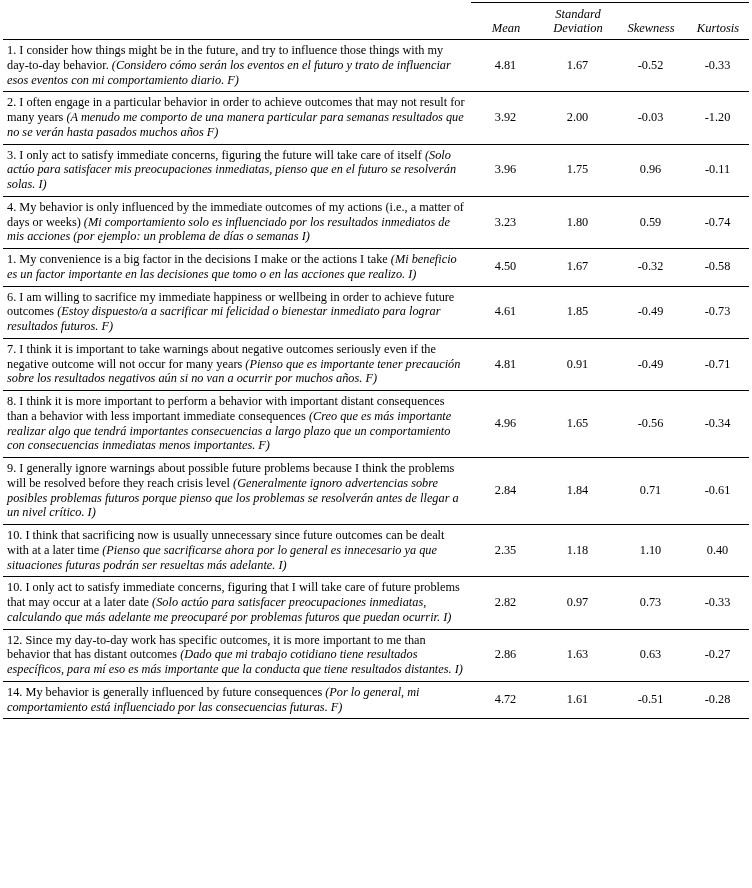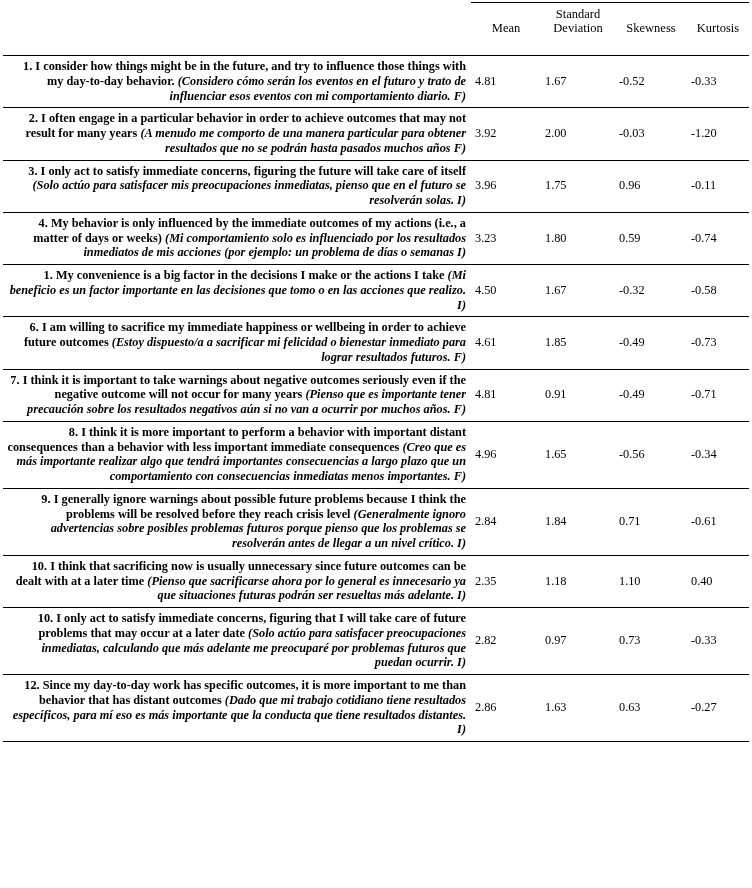--- a/index.html
+++ b/index.html
@@ -37,8 +37,9 @@
     font-size: 12.5px;
     text-align: center;
     vertical-align: bottom;
-    padding: 2px 4px 20px 4px;
+    padding: 2px 4px 4px 4px;
     line-height: 1.12;
+    font-style: italic;
   }
   thead th.blank {
     border-top: none;

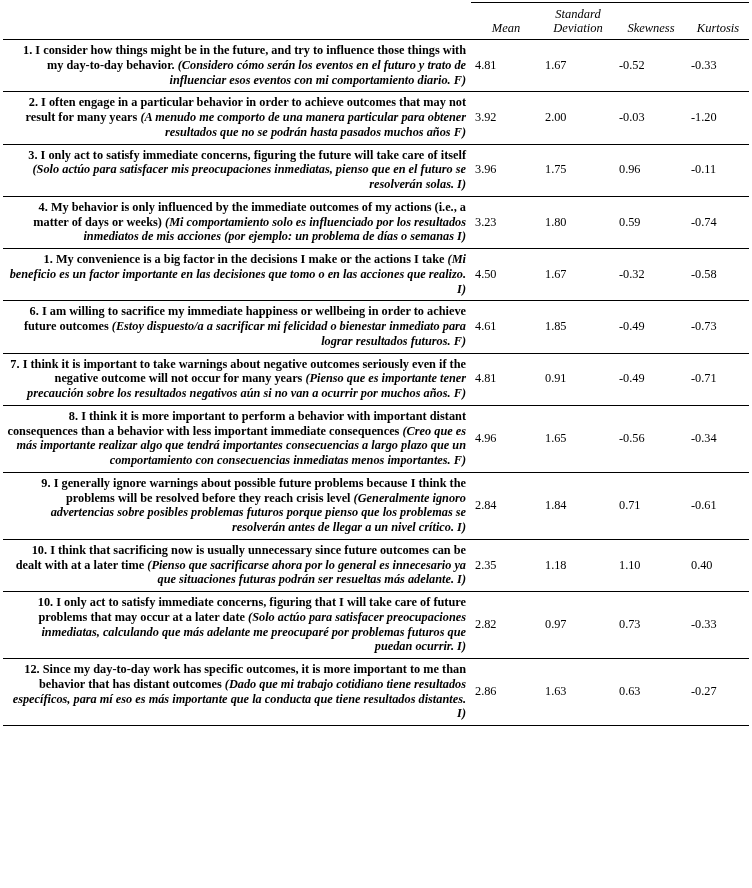--- a/index.html
+++ b/index.html
@@ -61,9 +61,8 @@
     border-bottom: 1.6px solid #000;
   }
   tbody td.item {
-    text-align: right;
+    text-align: left;
     hyphens: auto;
-    font-weight: bold;
   }
   tbody td.num {
     text-align: left;

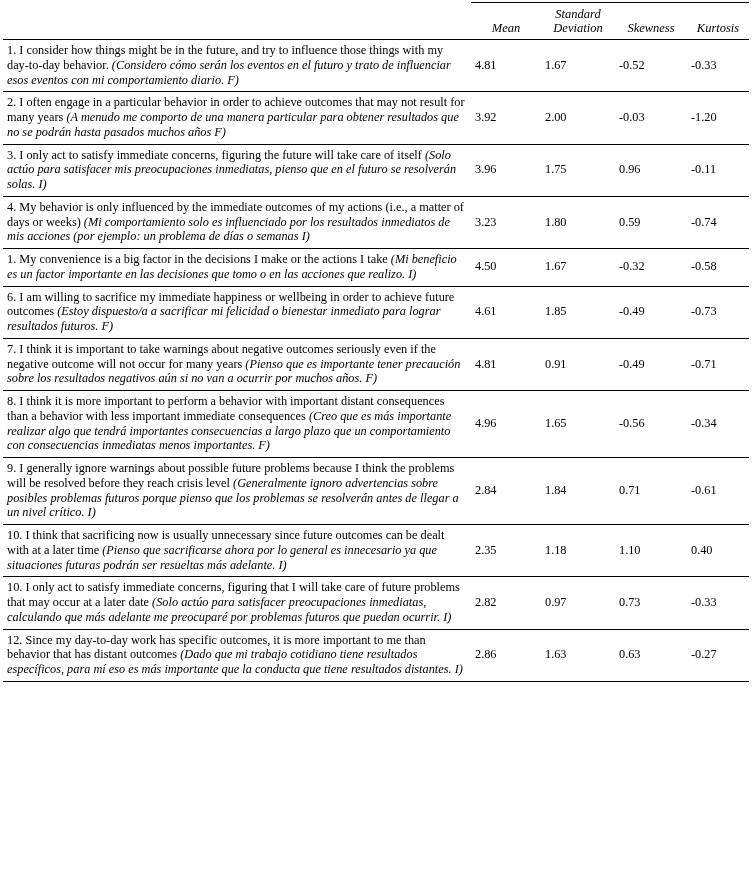--- a/index.html
+++ b/index.html
@@ -65,7 +65,7 @@
     hyphens: auto;
   }
   tbody td.num {
-    text-align: left;
+    text-align: center;
     white-space: nowrap;
   }
   tbody td.item i {

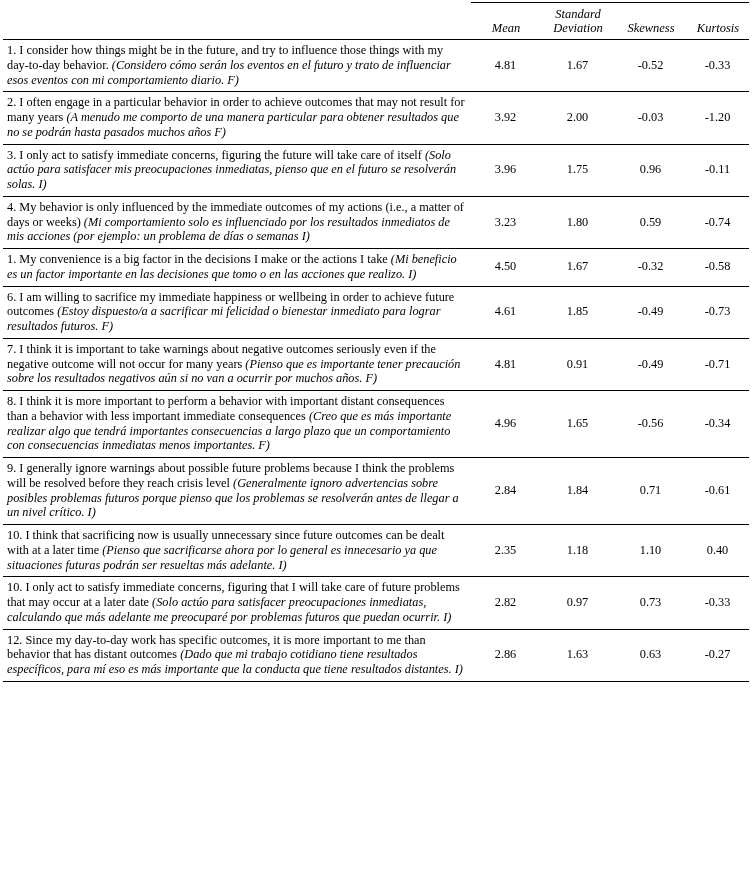--- a/index.html
+++ b/index.html
@@ -105,7 +105,7 @@
         <td class="num">-0.33</td>
       </tr>
       <tr>
-        <td class="item"><span>2. I often engage in a particular behavior in order to achieve outcomes that may not result for many years </span><i>(A menudo me comporto de una manera particular para obtener resultados que no se podrán hasta pasados muchos años F)</i></td>
+        <td class="item"><span>2. I often engage in a particular behavior in order to achieve outcomes that may not result for many years </span><i>(A menudo me comporto de una manera particular para semanas resultados que no se verán hasta pasados muchos años F)</i></td>
         <td class="num">3.92</td>
         <td class="num">2.00</td>
         <td class="num">-0.03</td>

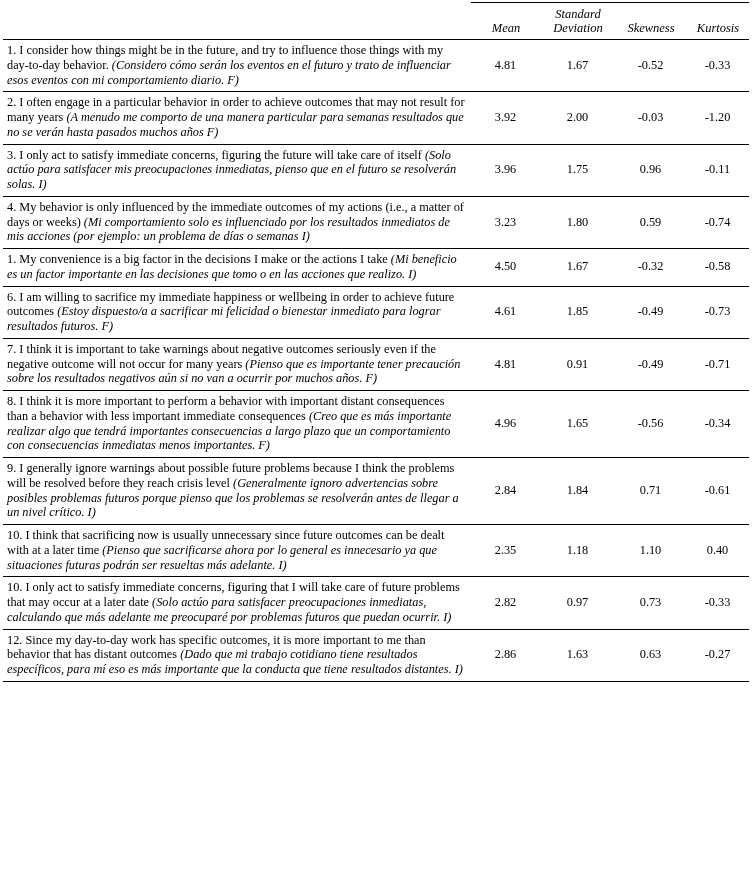--- a/index.html
+++ b/index.html
@@ -181,6 +181,13 @@
         <td class="num">0.63</td>
         <td class="num">-0.27</td>
       </tr>
+      <tr>
+        <td class="item"><span>14. My behavior is generally influenced by future consequences </span><i>(Por lo general, mi comportamiento está influenciado por las consecuencias futuras. F)</i></td>
+        <td class="num">4.72</td>
+        <td class="num">1.61</td>
+        <td class="num">-0.51</td>
+        <td class="num">-0.28</td>
+      </tr>
     </tbody>
   </table>
 </div>

